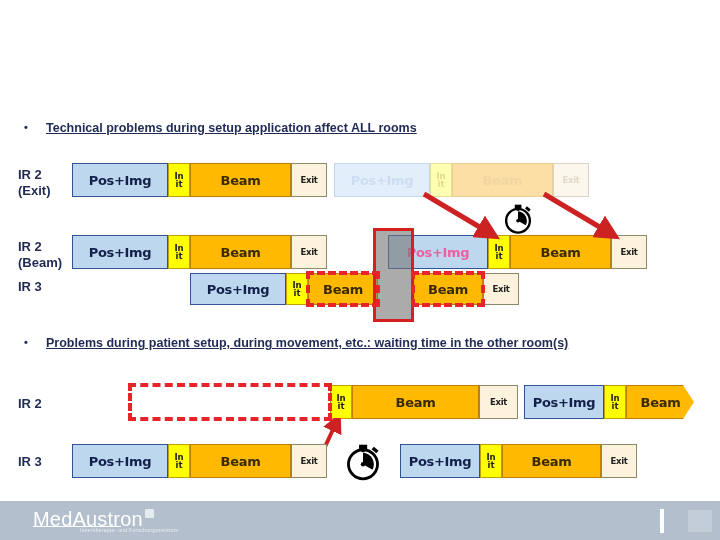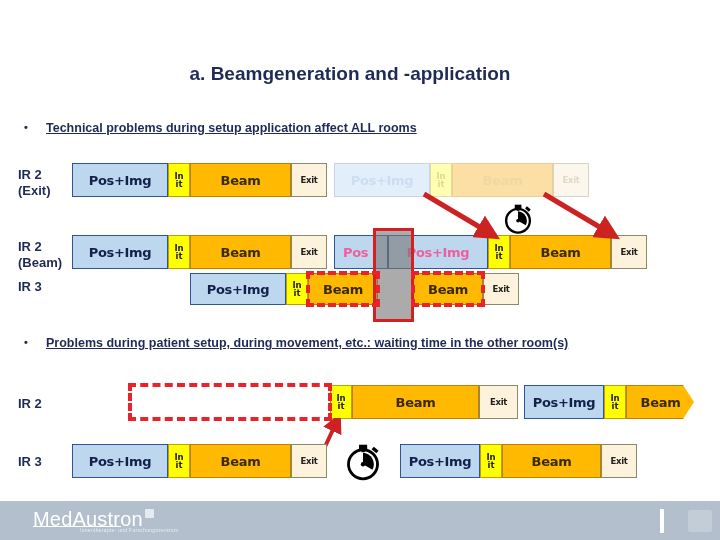--- a/index.html
+++ b/index.html
@@ -114,7 +114,6 @@
 
 <div class="slide">
 
-  <div class="subtitle">a. Beamgeneration and -application</div>
 
   <div class="bullet" style="left:24px;top:121px;">
     <span class="dot">•</span>

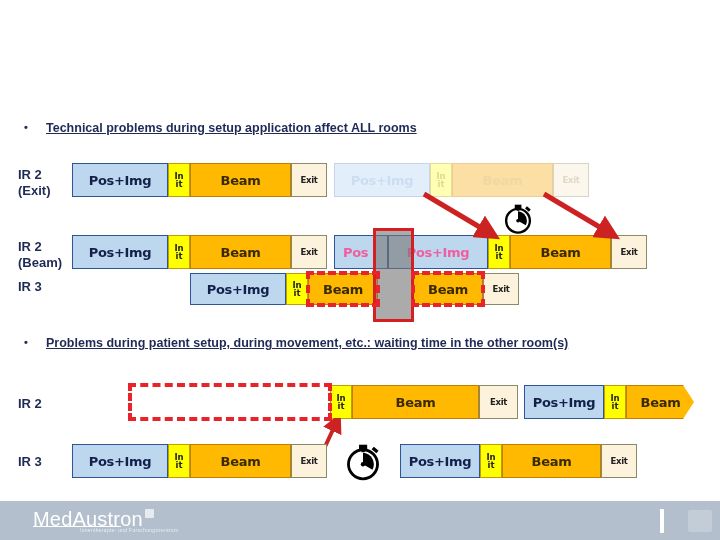--- a/index.html
+++ b/index.html
@@ -156,7 +156,6 @@
   <div class="blk beam" style="left:190px;top:235px;width:101px;height:34px;">Beam</div>
   <div class="blk exit" style="left:291px;top:235px;width:36px;height:34px;">Exit</div>
 
-  <div class="blk pos pink" style="left:334px;top:235px;width:54px;height:34px;justify-content:flex-start;padding-left:8px;">Pos</div>
   <div class="blk pos pink" style="left:388px;top:235px;width:100px;height:34px;">Pos+Img</div>
   <div class="blk init" style="left:488px;top:235px;width:22px;height:34px;">
     <span>In</span>

